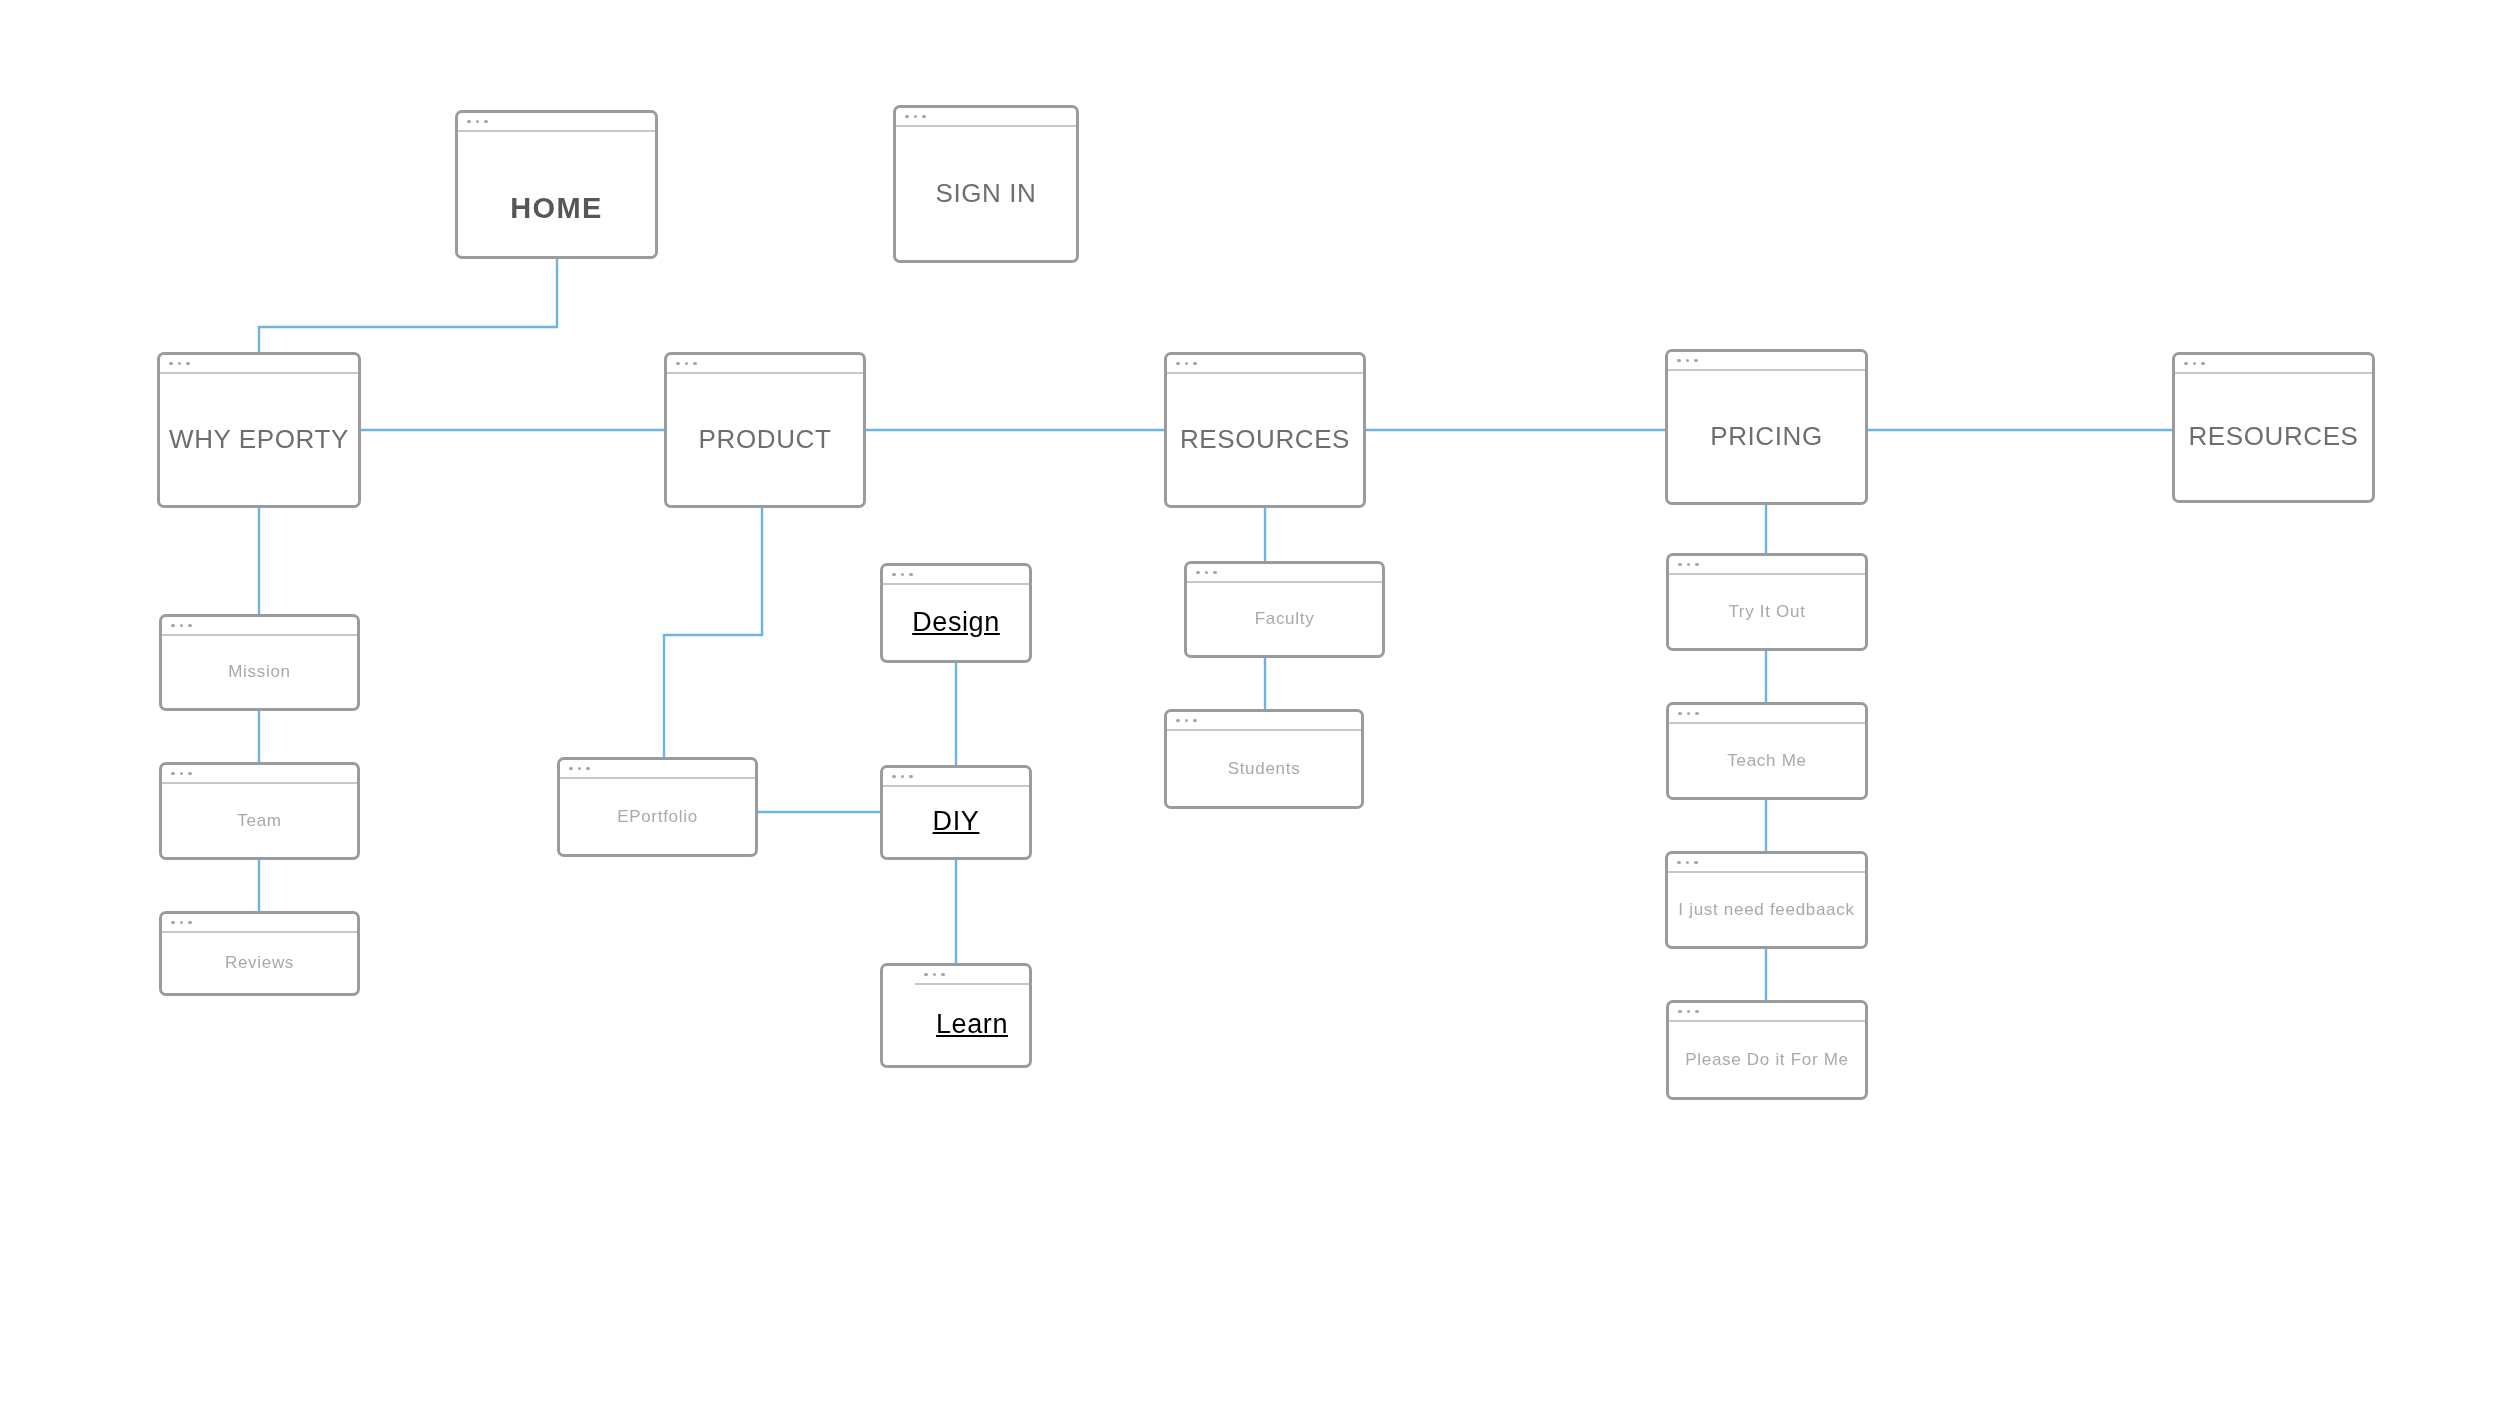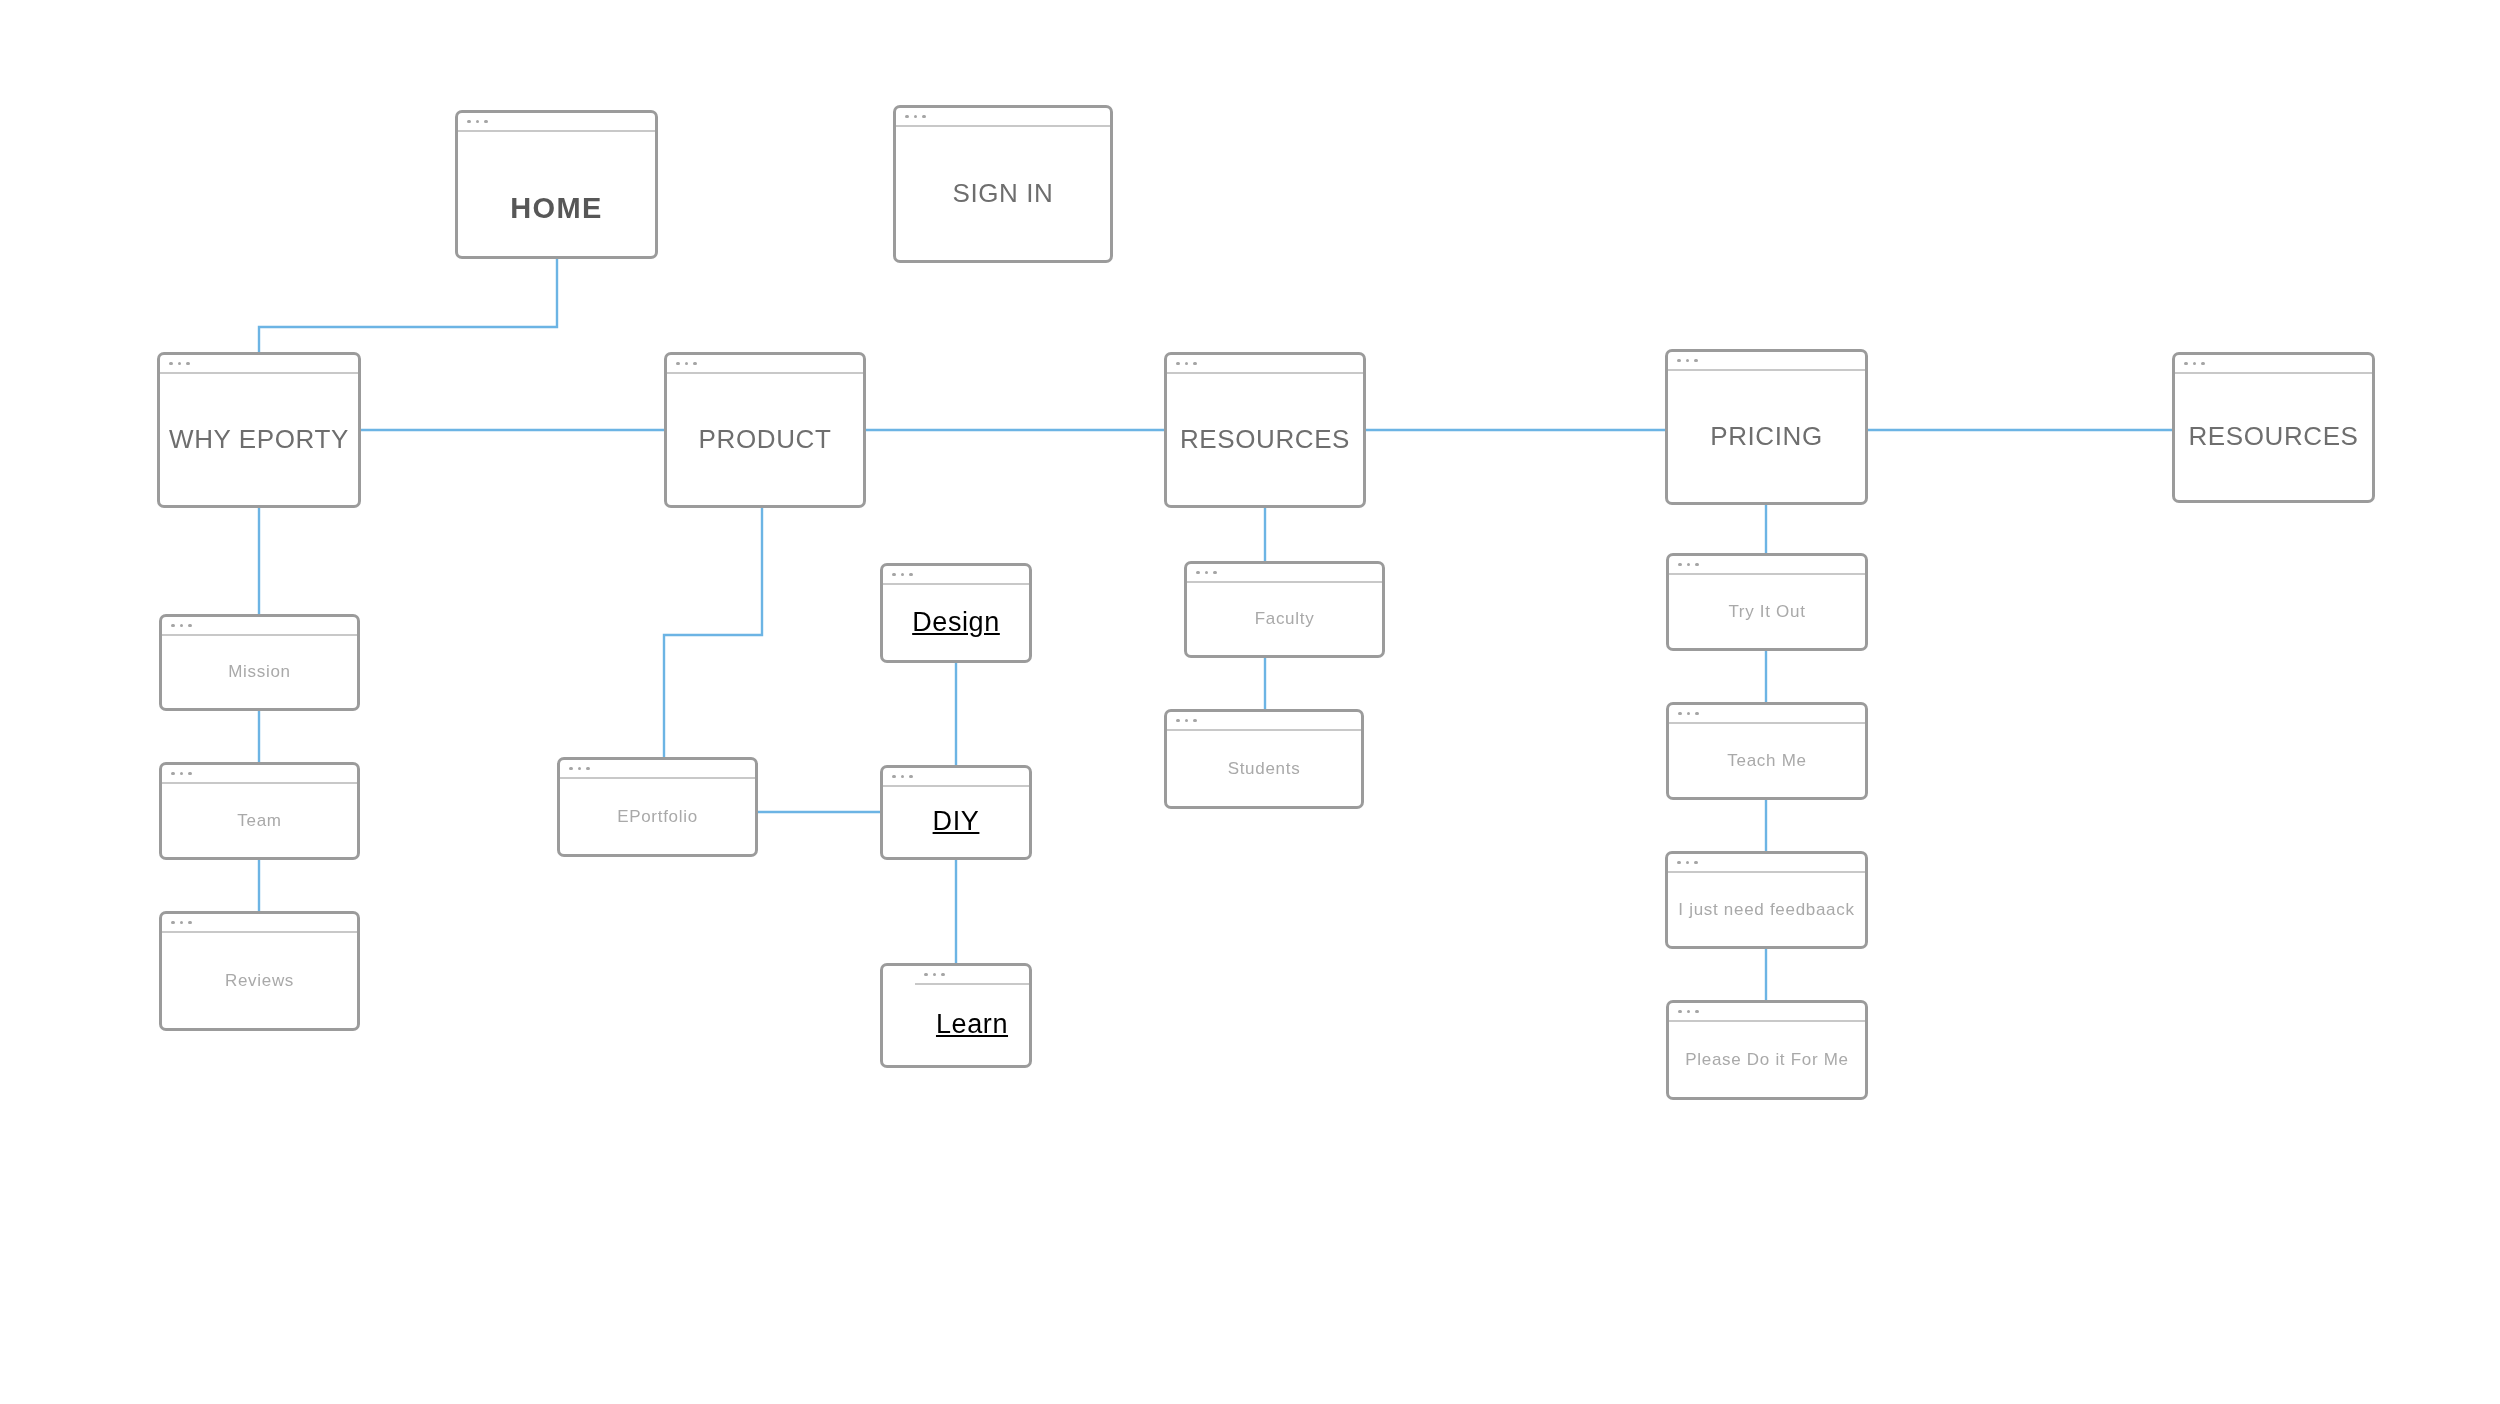--- a/index.html
+++ b/index.html
@@ -159,7 +159,7 @@
     </div>
   </div>
 
-  <div class="node" style="left:893px; top:105px; width:220px; height:158px;">
+  <div class="node" style="left:893px; top:105px; width:186px; height:158px;">
     <div class="node-chrome">
       <span class="dots">
           <i></i>

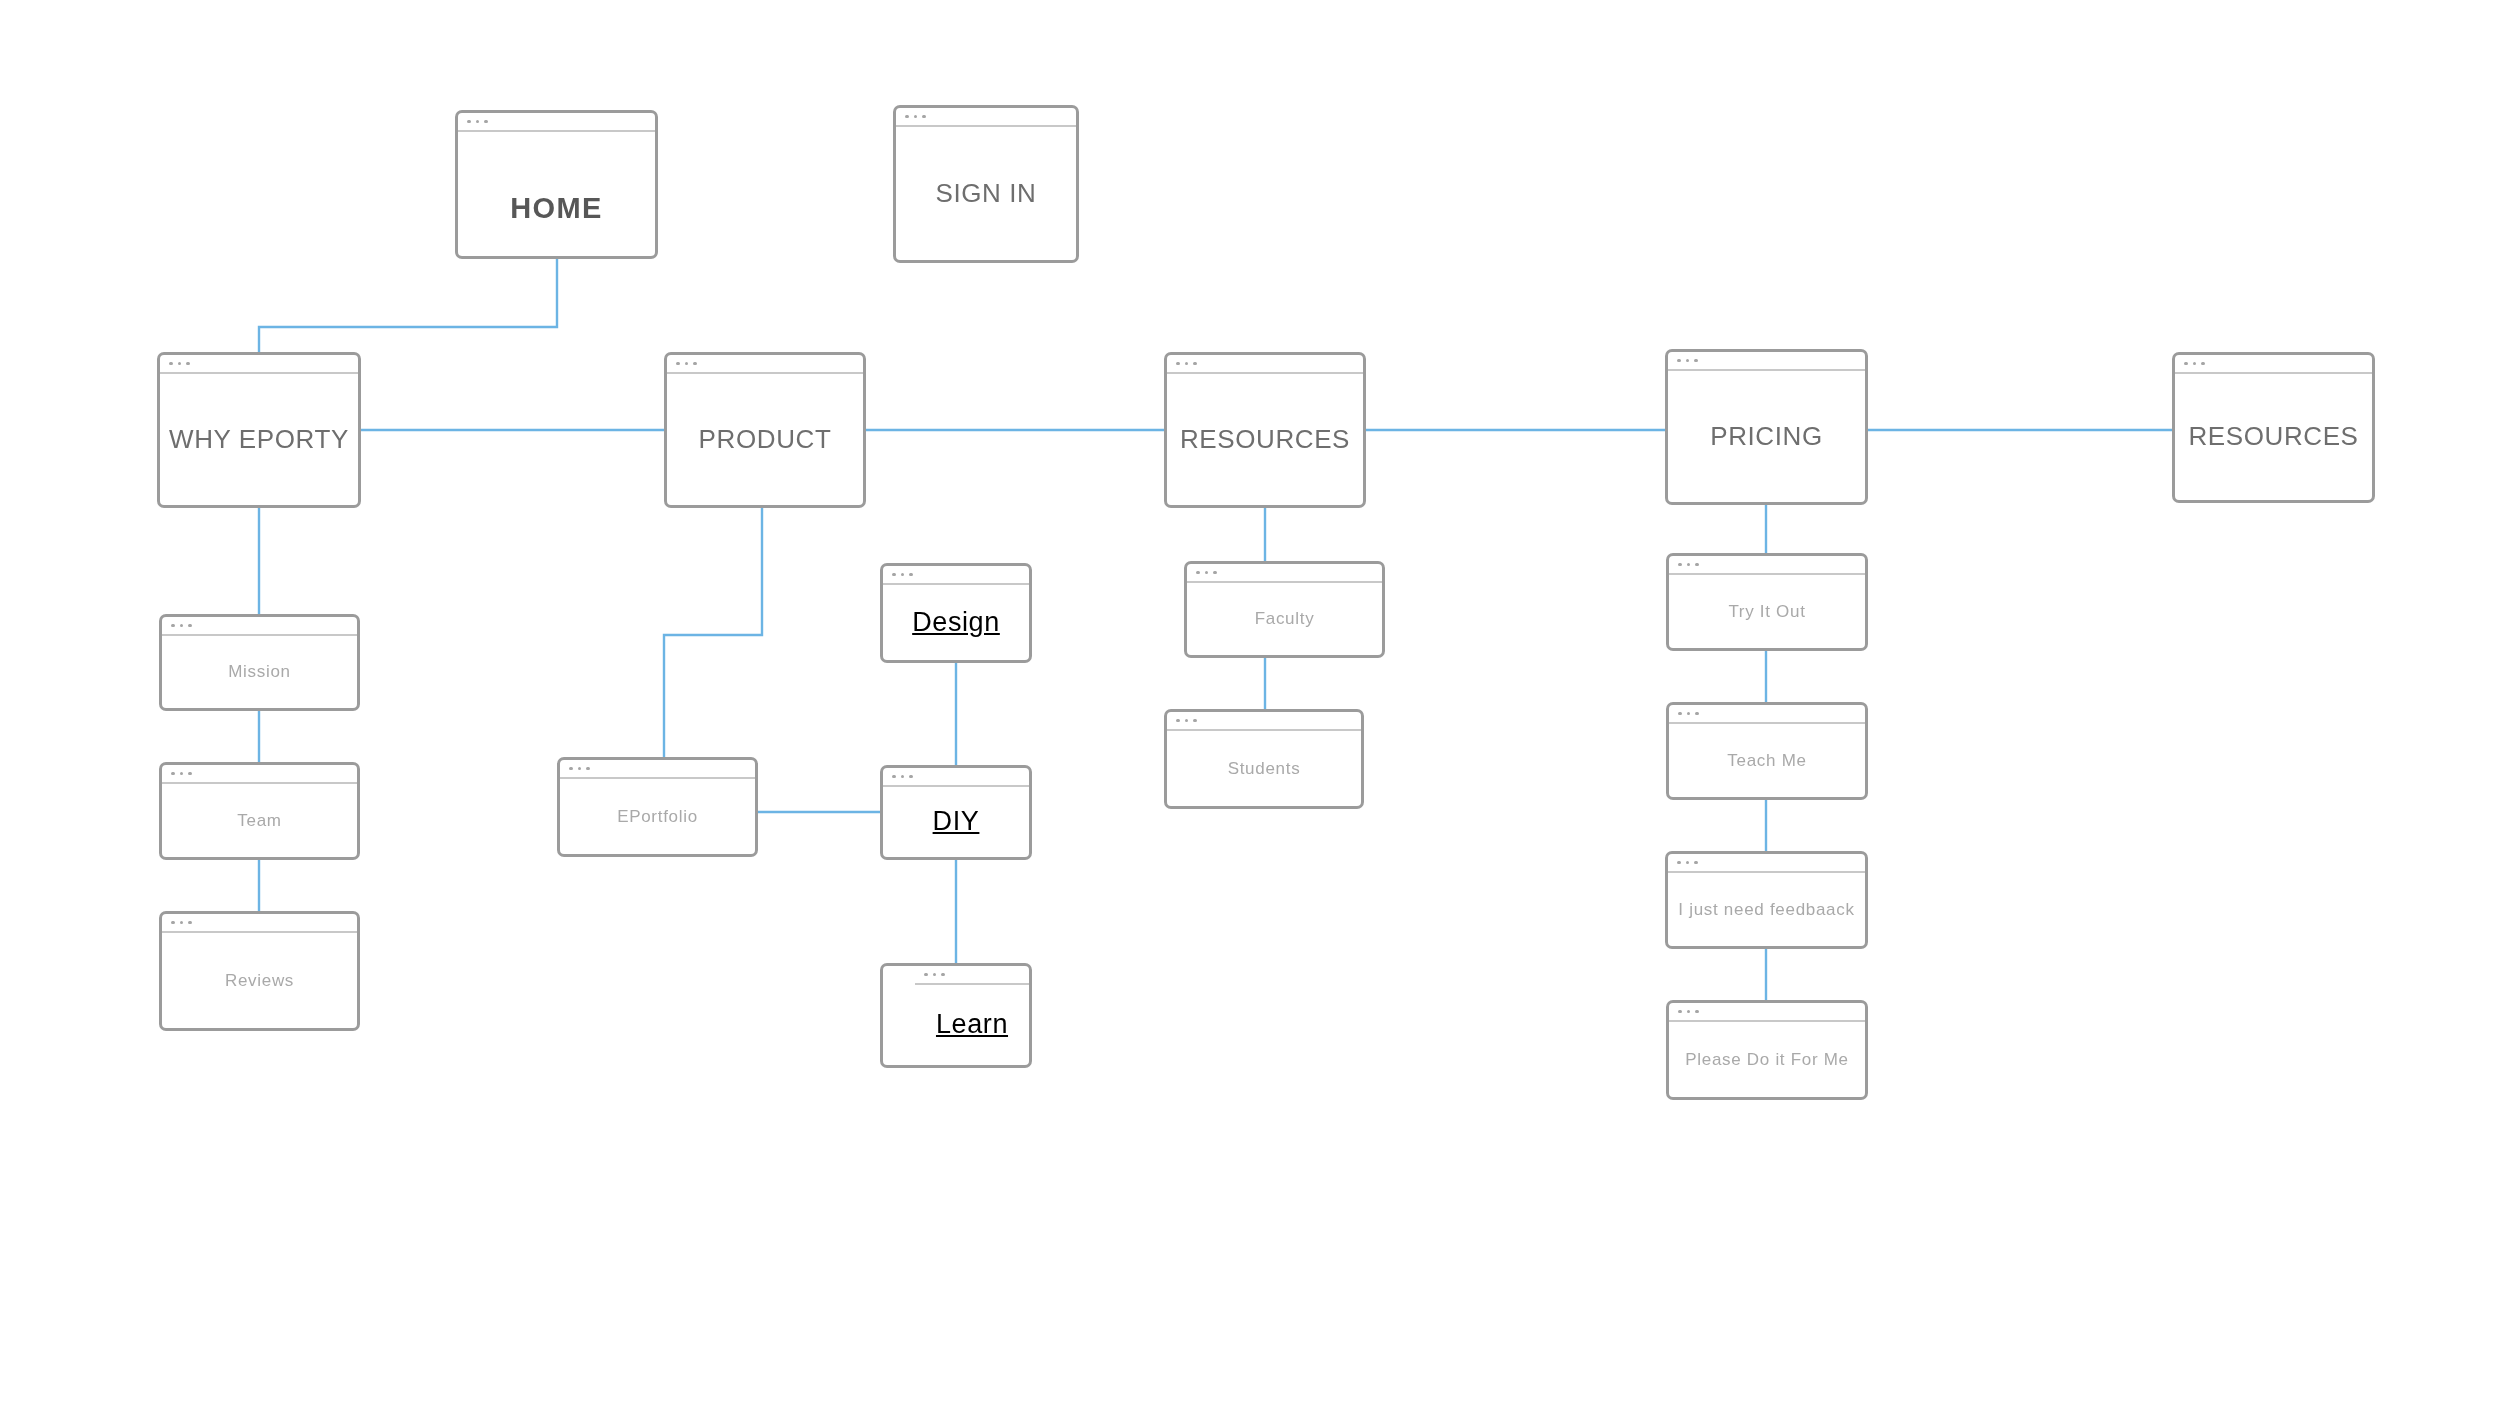--- a/index.html
+++ b/index.html
@@ -263,7 +263,7 @@
     </div>
   </div>
 
-  <div class="node" style="left:159px; top:911px; width:201px; height:120px;">
+  <div class="node" style="left:159px; top:911px; width:201px; height:85px;">
     <div class="node-chrome">
       <span class="dots">
           <i></i>

